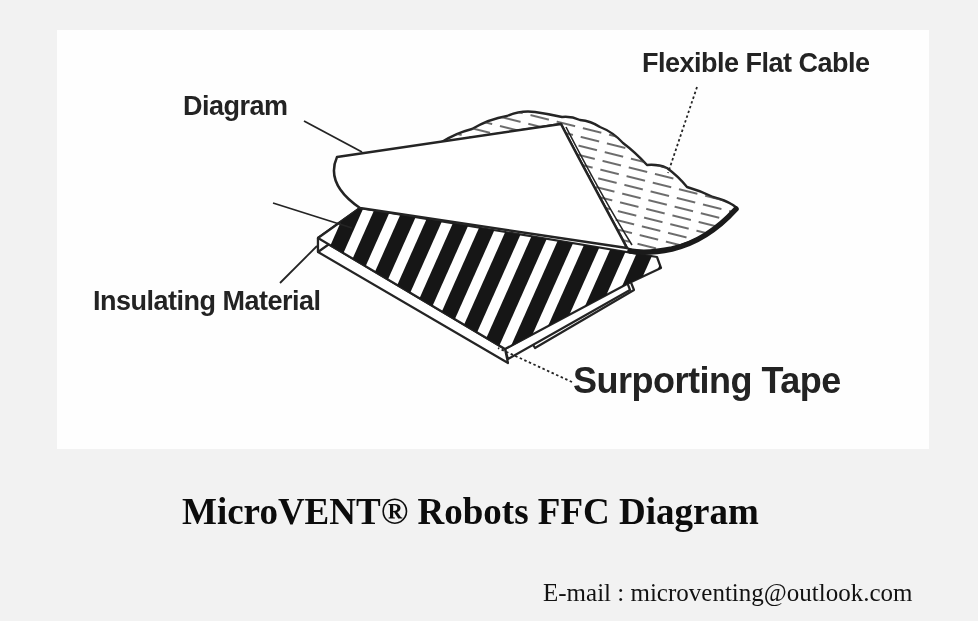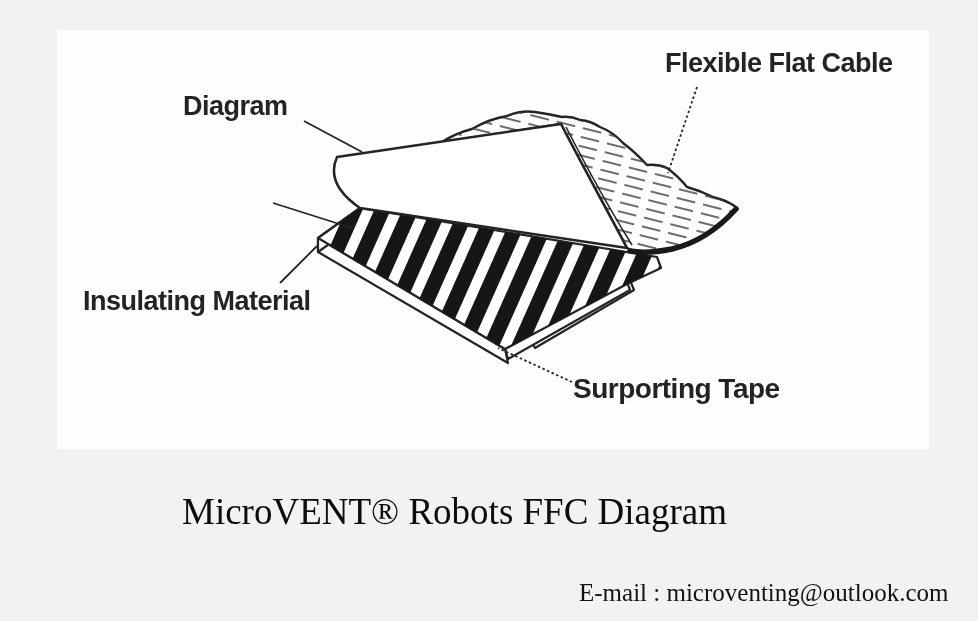--- a/index.html
+++ b/index.html
@@ -23,7 +23,7 @@
   .lbl-coverlay{left:126px;top:62px;}
   .lbl-flat-conductor{left:25px;top:136px;}
   .lbl-insulating{left:26px;top:257px;}
-  .lbl-ffc{left:608px;top:19px;text-align:center;}
+  .lbl-ffc{left:585px;top:19px;text-align:center;}
   .lbl-tape{left:516px;top:344px;font-size:28px;}
   .caption-title{
     position:absolute;left:182px;top:490px;

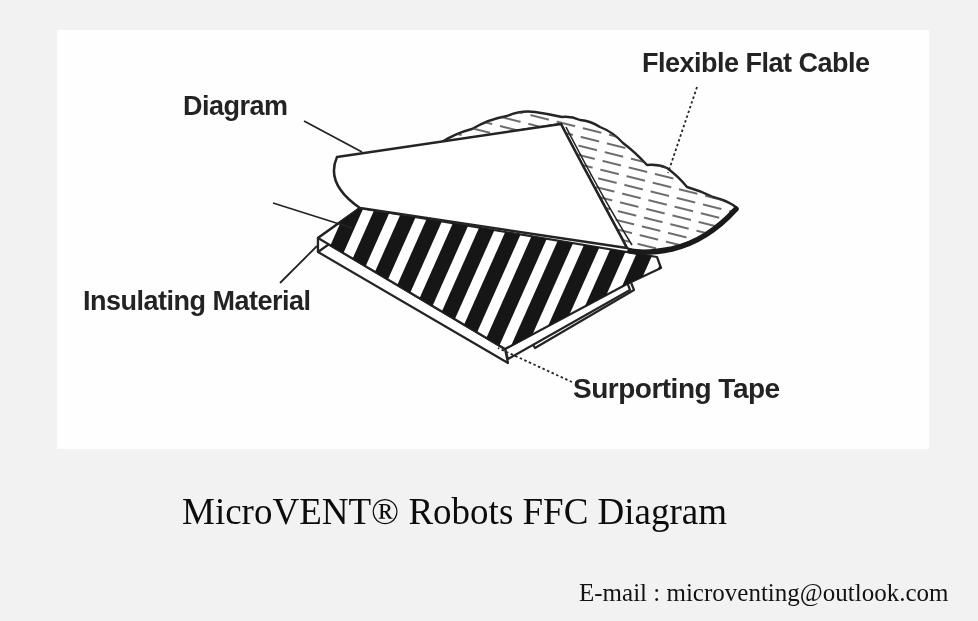--- a/index.html
+++ b/index.html
@@ -22,7 +22,7 @@
   }
   .lbl-coverlay{left:126px;top:62px;}
   .lbl-flat-conductor{left:25px;top:136px;}
-  .lbl-insulating{left:26px;top:257px;}
+  .lbl-insulating{left:36px;top:257px;}
   .lbl-ffc{left:585px;top:19px;text-align:center;}
   .lbl-tape{left:516px;top:344px;font-size:28px;}
   .caption-title{

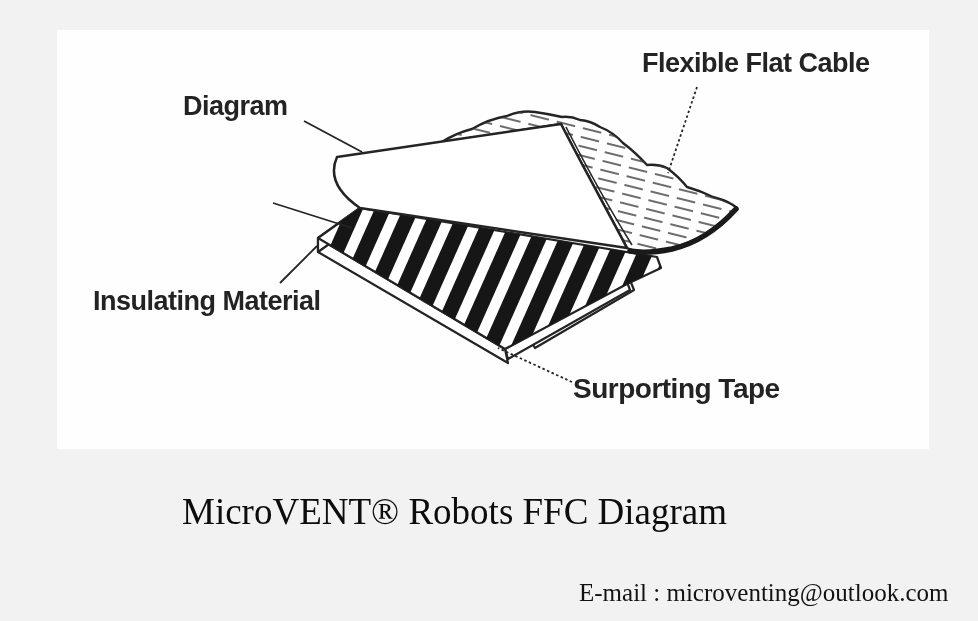--- a/index.html
+++ b/index.html
@@ -24,7 +24,7 @@
   .lbl-flat-conductor{left:25px;top:136px;}
   .lbl-insulating{left:36px;top:257px;}
   .lbl-ffc{left:585px;top:19px;text-align:center;}
-  .lbl-tape{left:516px;top:344px;font-size:28px;}
+  .lbl-tape{left:516px;top:331px;font-size:36px;}
   .caption-title{
     position:absolute;left:182px;top:490px;
     font-family:"Liberation Serif", serif;

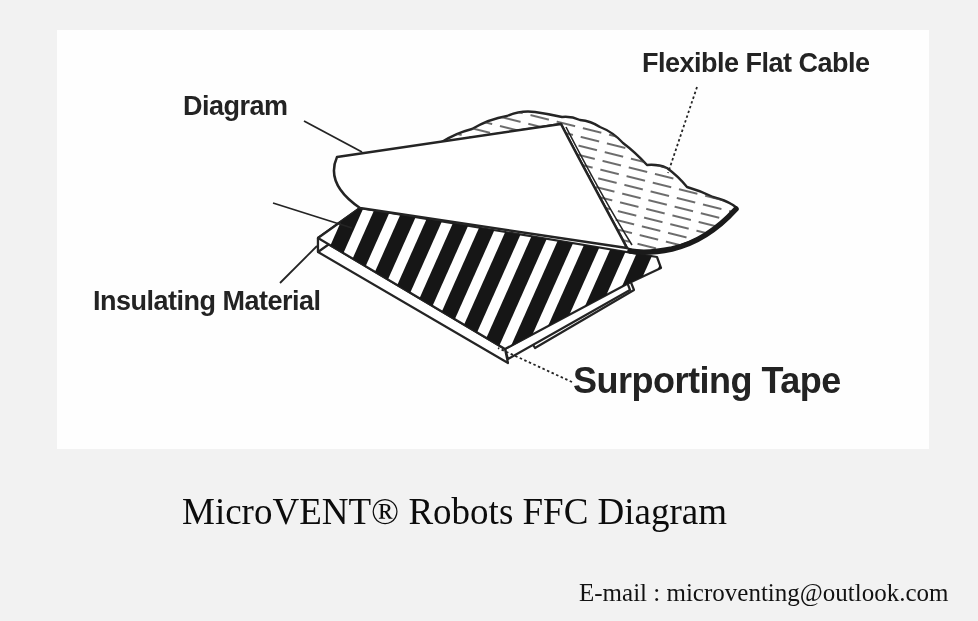--- a/index.html
+++ b/index.html
@@ -28,7 +28,7 @@
   .caption-title{
     position:absolute;left:182px;top:490px;
     font-family:"Liberation Serif", serif;
-    font-weight:normal;font-size:37px;color:#0c0c0c;white-space:nowrap;
+    font-weight:bold;font-size:37px;color:#0c0c0c;white-space:nowrap;
   }
   .footer-email{
     position:absolute;left:543px;top:579px;

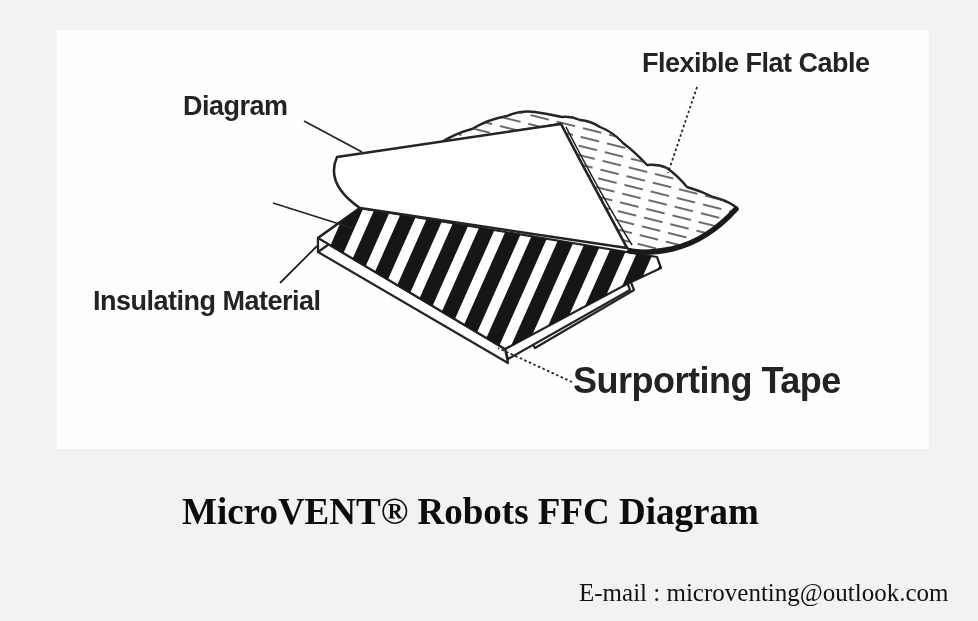--- a/index.html
+++ b/index.html
@@ -33,7 +33,7 @@
   .footer-email{
     position:absolute;left:543px;top:579px;
     font-family:"Liberation Serif", serif;
-    font-weight:normal;font-size:25px;color:#121212;white-space:nowrap;margin-left:36px;
+    font-weight:normal;font-size:25px;color:#121212;white-space:nowrap;
   }
 </style>
 </head>

